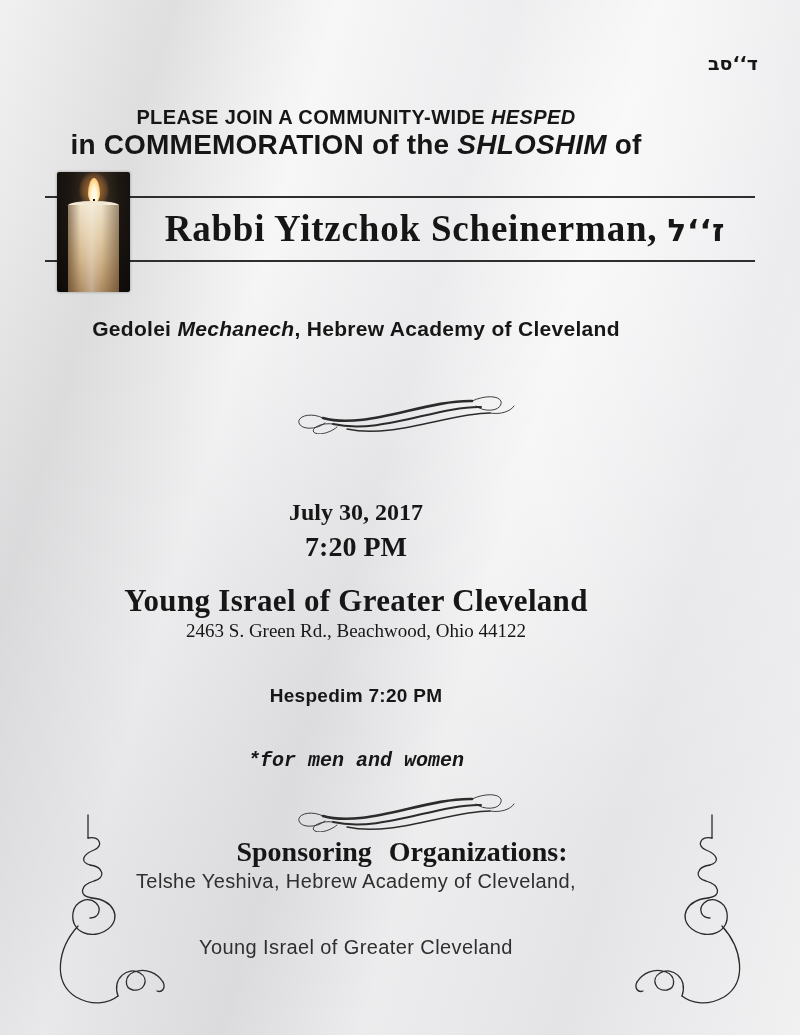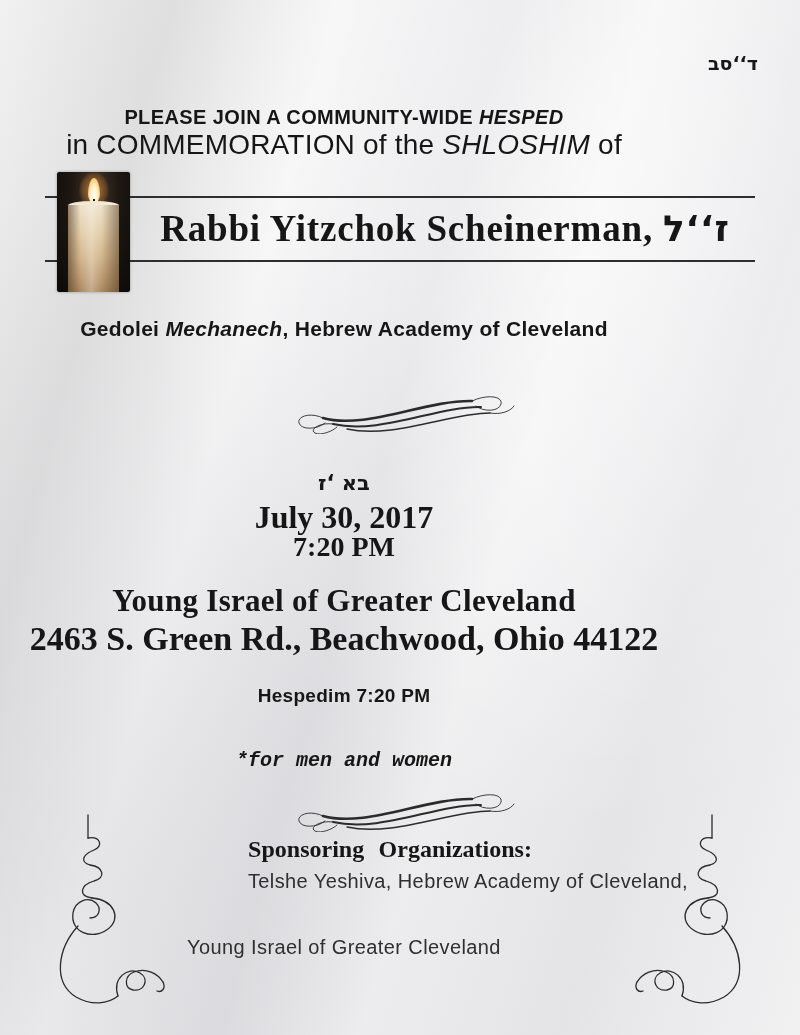--- a/index.html
+++ b/index.html
@@ -13,7 +13,7 @@
     font-family:"Liberation Sans","DejaVu Sans",sans-serif;
   }
   .abs { position:absolute; }
-  .ctr { left:0; width:688px; text-align:center; }
+  .ctr { left:12px; width:688px; text-align:center; }
   .serif { font-family:"Liberation Serif","DejaVu Serif",serif; }
   .sans  { font-family:"Liberation Sans","DejaVu Sans",sans-serif; }
   .heb { unicode-bidi:bidi-override; direction:ltr; font-family:"DejaVu Sans",sans-serif; font-weight:bold; }

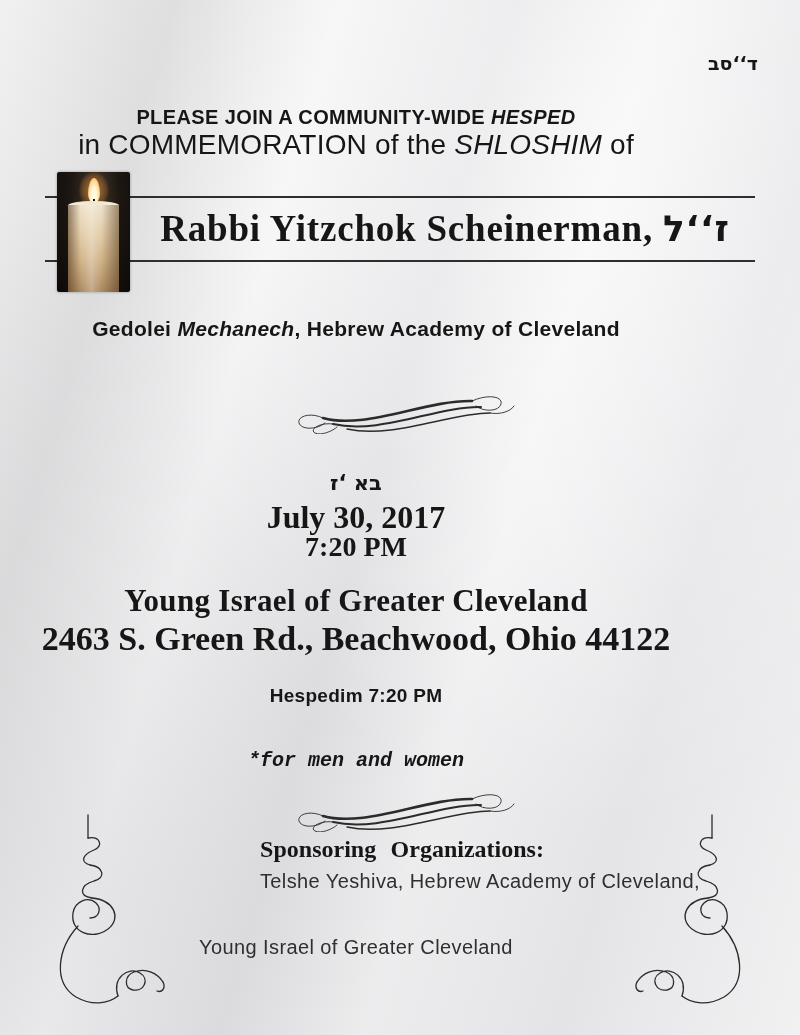--- a/index.html
+++ b/index.html
@@ -21,7 +21,7 @@
   .bsd { top:52px; right:42px; font-size:19px; }
 
   .h1 { top:106px; font-size:20px; font-weight:bold; letter-spacing:0.4px; }
-  .h2 { top:129px; font-size:28px; font-weight:normal; letter-spacing:0.2px; }
+  .h2 { top:129px; font-size:28px; font-weight:bold; letter-spacing:0.2px; }
   .it { font-style:italic; }
 
   .rule { left:45px; width:710px; height:2px; background:#2e2e2e; z-index:1; }

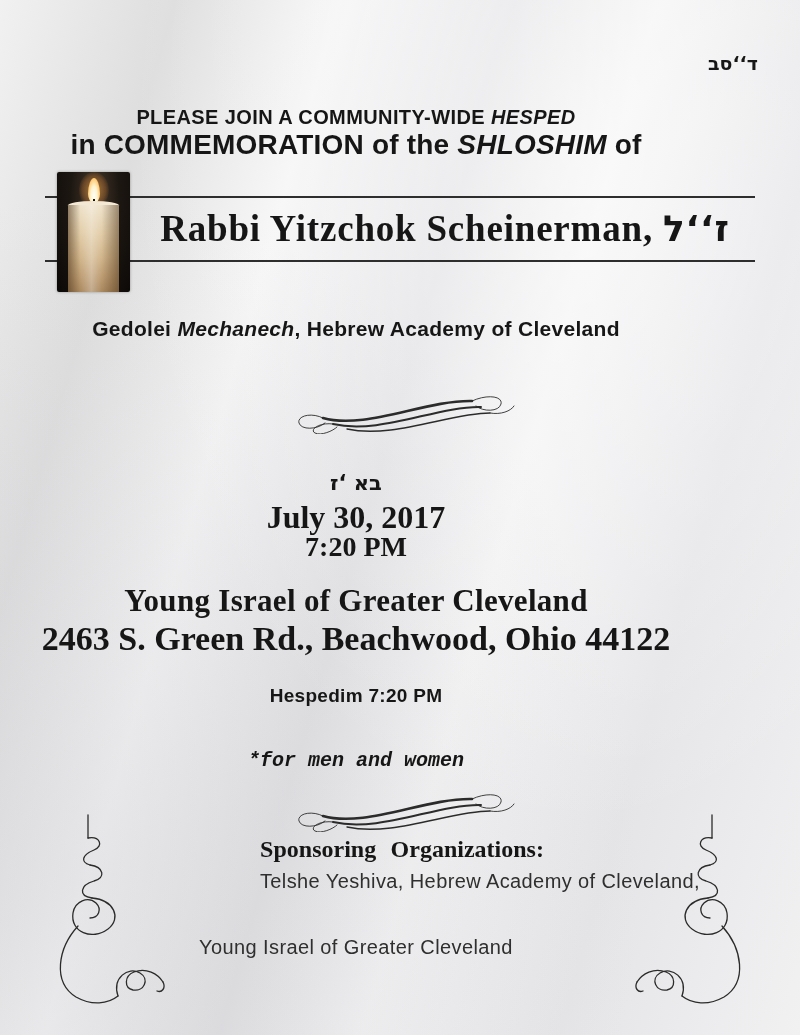--- a/index.html
+++ b/index.html
@@ -46,7 +46,7 @@
 
   .name-line { left:132px; width:626px; top:207px; text-align:center; z-index:2;
     font-size:37px; font-weight:bold; letter-spacing:0.8px; }
-  .name-line .heb { font-size:36px; }
+  .name-line .heb { font-size:31px; }
 
   .talmid { top:284px; font-size:20px; font-weight:600; font-style:italic; letter-spacing:0.2px; }
   .talmid .heb { font-style:normal; font-size:18px; }

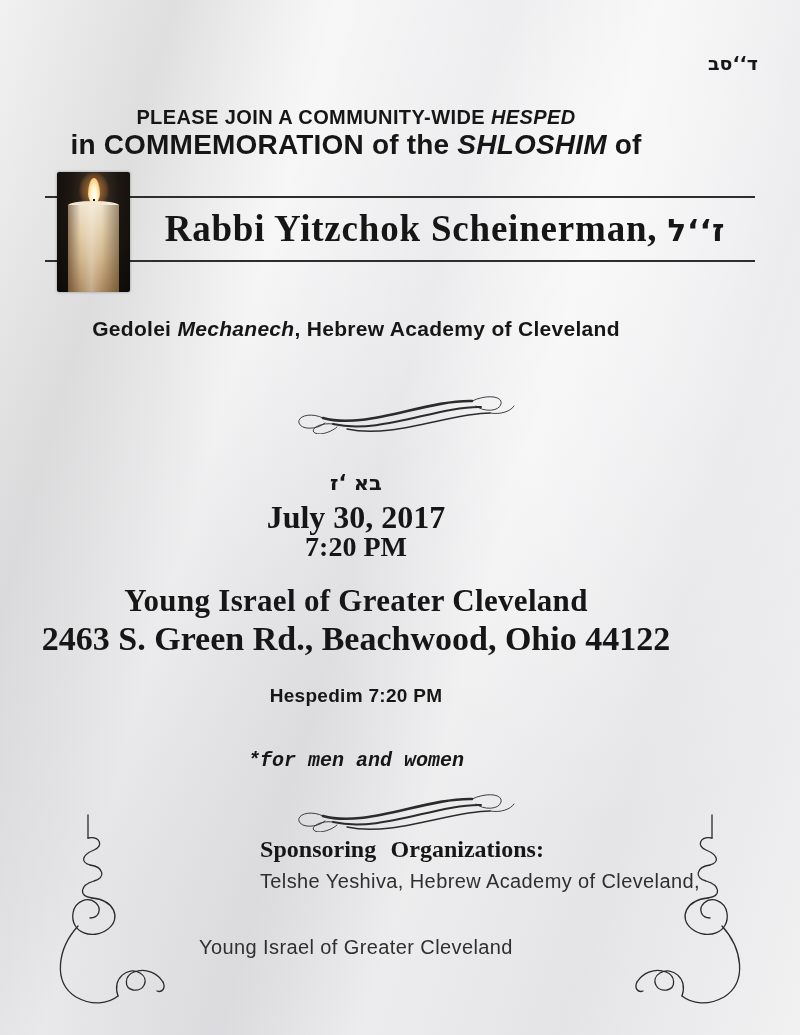--- a/index.html
+++ b/index.html
@@ -120,7 +120,6 @@
     </svg>
   </div>
 
-  <div class="abs ctr serif heb hdate">ז‘ אב</div>
   <div class="abs ctr serif date">July 30, 2017</div>
   <div class="abs ctr serif time">7:20 PM</div>
 

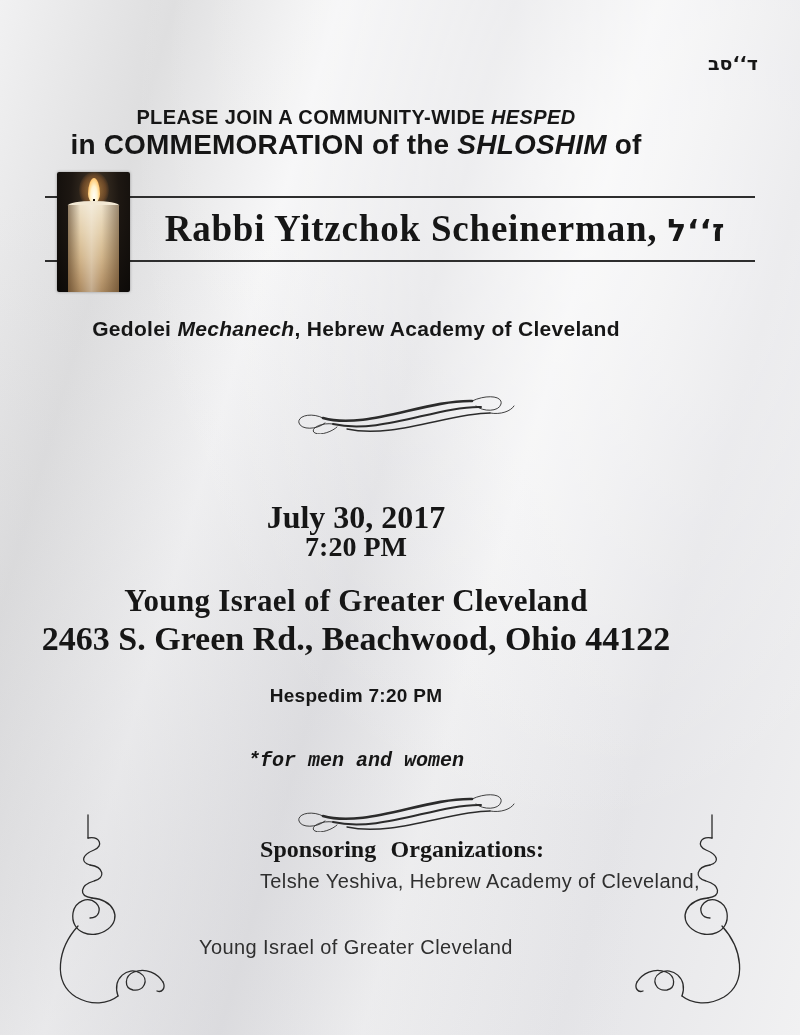--- a/index.html
+++ b/index.html
@@ -59,7 +59,7 @@
 
   .day   { top:438px; font-size:26px; font-weight:bold; }
   .hdate { top:471px; font-size:21px; }
-  .date  { top:499px; font-size:32px; font-weight:bold; }
+  .date  { top:499px; font-size:24px; font-weight:bold; }
   .time  { top:531px; font-size:28px; font-weight:bold; }
 
   .venue   { top:583px; font-size:31px; font-weight:bold; letter-spacing:0.3px; }

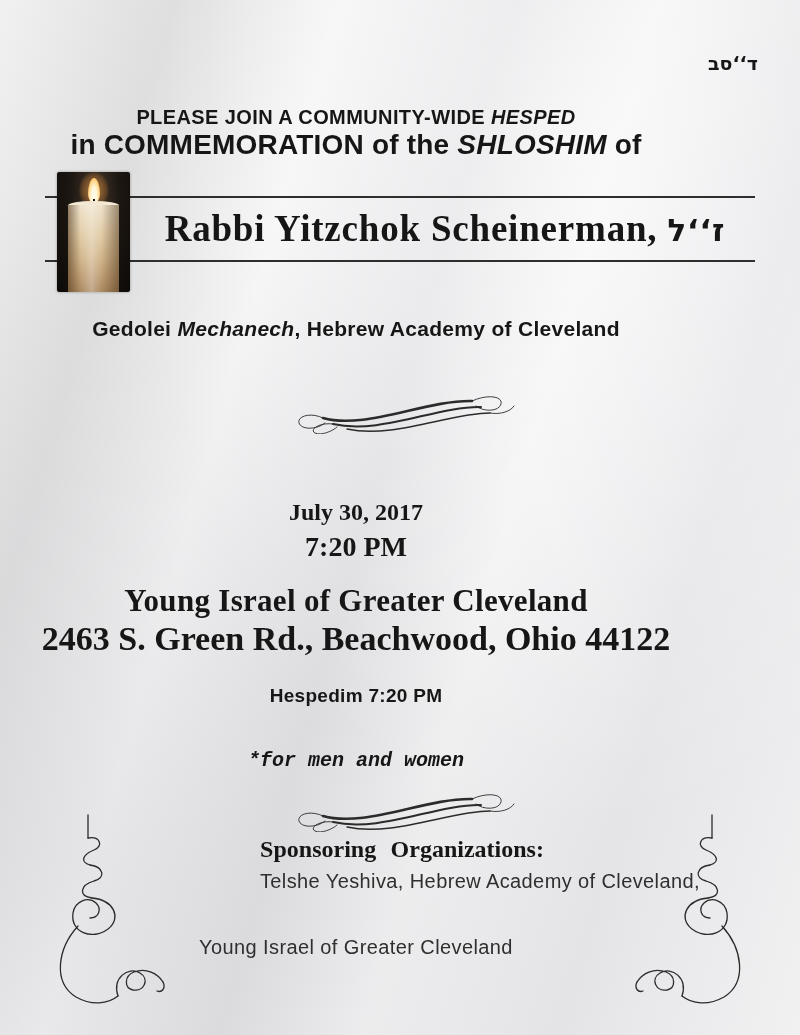--- a/index.html
+++ b/index.html
@@ -63,7 +63,7 @@
   .time  { top:531px; font-size:28px; font-weight:bold; }
 
   .venue   { top:583px; font-size:31px; font-weight:bold; letter-spacing:0.3px; }
-  .address { top:620px; font-size:34px; font-weight:bold; }
+  .address { top:620px; font-size:19px; font-weight:normal; }
 
   .hespedim { top:685px; font-size:19px; font-weight:bold; letter-spacing:0.3px; }
   .mincha   { top:720px; font-size:19px; font-weight:bold; letter-spacing:0.3px; }

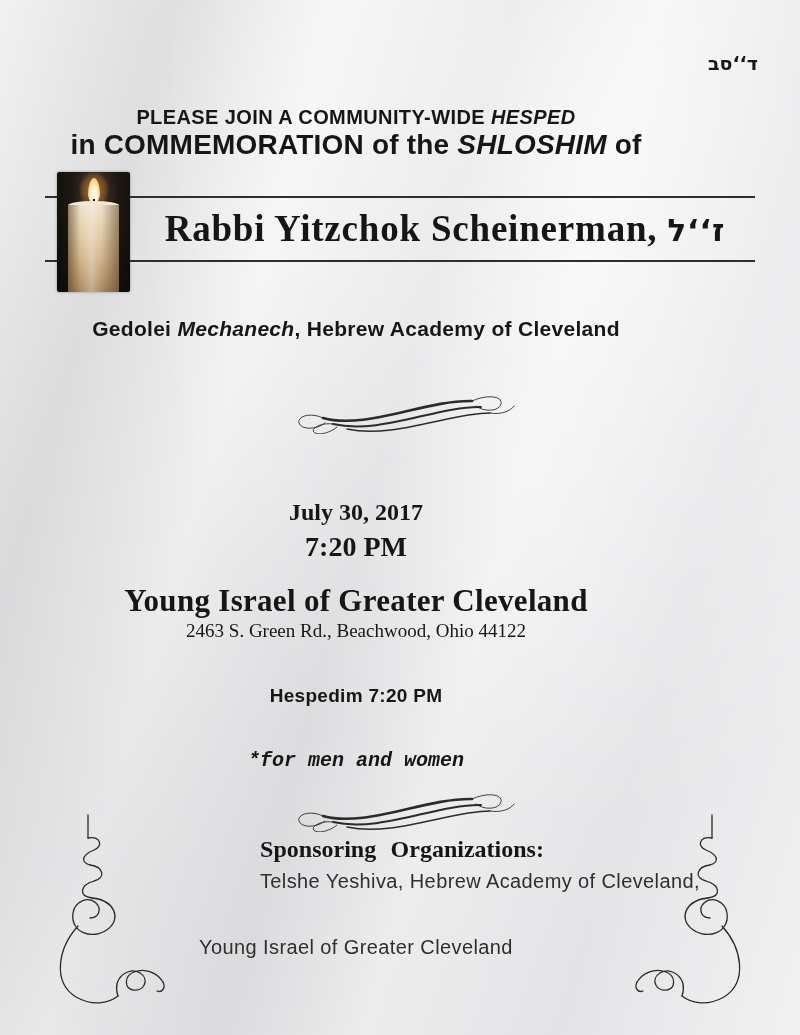--- a/index.html
+++ b/index.html
@@ -69,7 +69,7 @@
   .mincha   { top:720px; font-size:19px; font-weight:bold; letter-spacing:0.3px; }
   .note     { top:749px; font-size:20px; font-weight:bold; font-style:italic;font-family:Liberation Mono, monospace; }
 
-  .sponsors-h { top:836px; font-size:24px; font-weight:bold; word-spacing:0.35em;padding-left:46px; }
+  .sponsors-h { top:836px; font-size:28px; font-weight:bold; word-spacing:0.35em;padding-left:46px; }
   .sponsor-line { font-size:20px; color:#2f2f2f; letter-spacing:0.4px; }
   .sp1 { top:870px;text-align:right; } .sp2 { top:903px; } .sp3 { top:936px; }
 

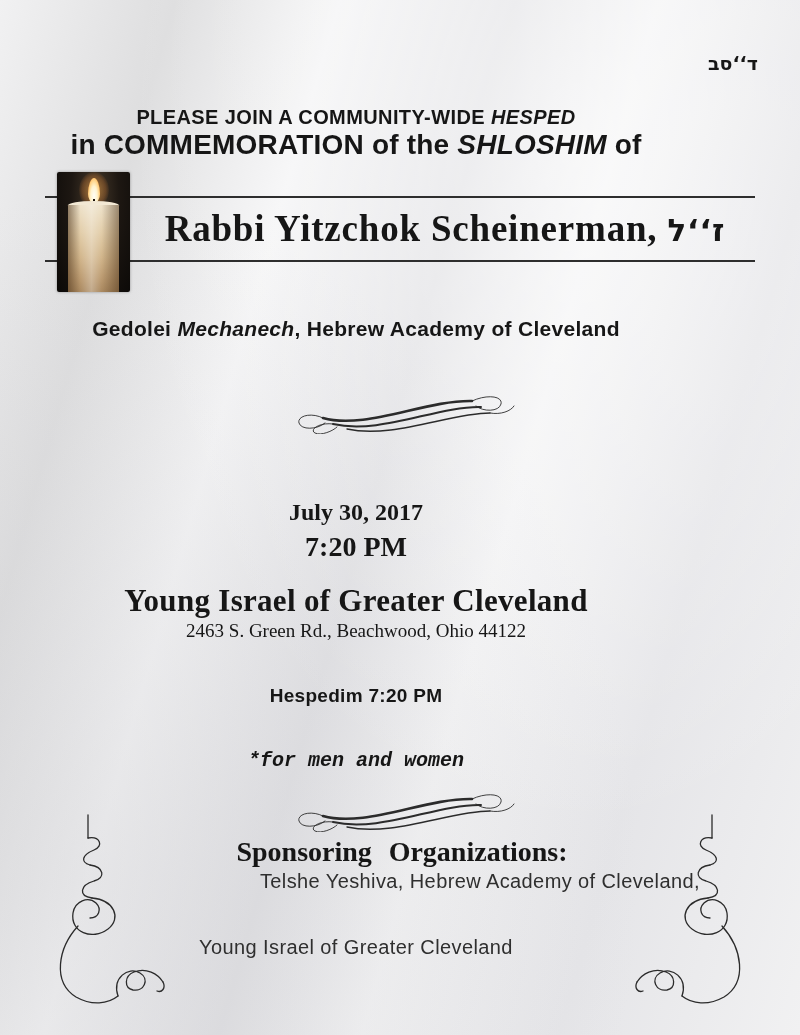--- a/index.html
+++ b/index.html
@@ -71,7 +71,7 @@
 
   .sponsors-h { top:836px; font-size:28px; font-weight:bold; word-spacing:0.35em;padding-left:46px; }
   .sponsor-line { font-size:20px; color:#2f2f2f; letter-spacing:0.4px; }
-  .sp1 { top:870px;text-align:right; } .sp2 { top:903px; } .sp3 { top:936px; }
+  .sp1 { top:870px; } .sp2 { top:903px; } .sp3 { top:936px; }
 
   .corner { top:812px; width:140px; height:210px; }
   .corner-left { left:28px; }

